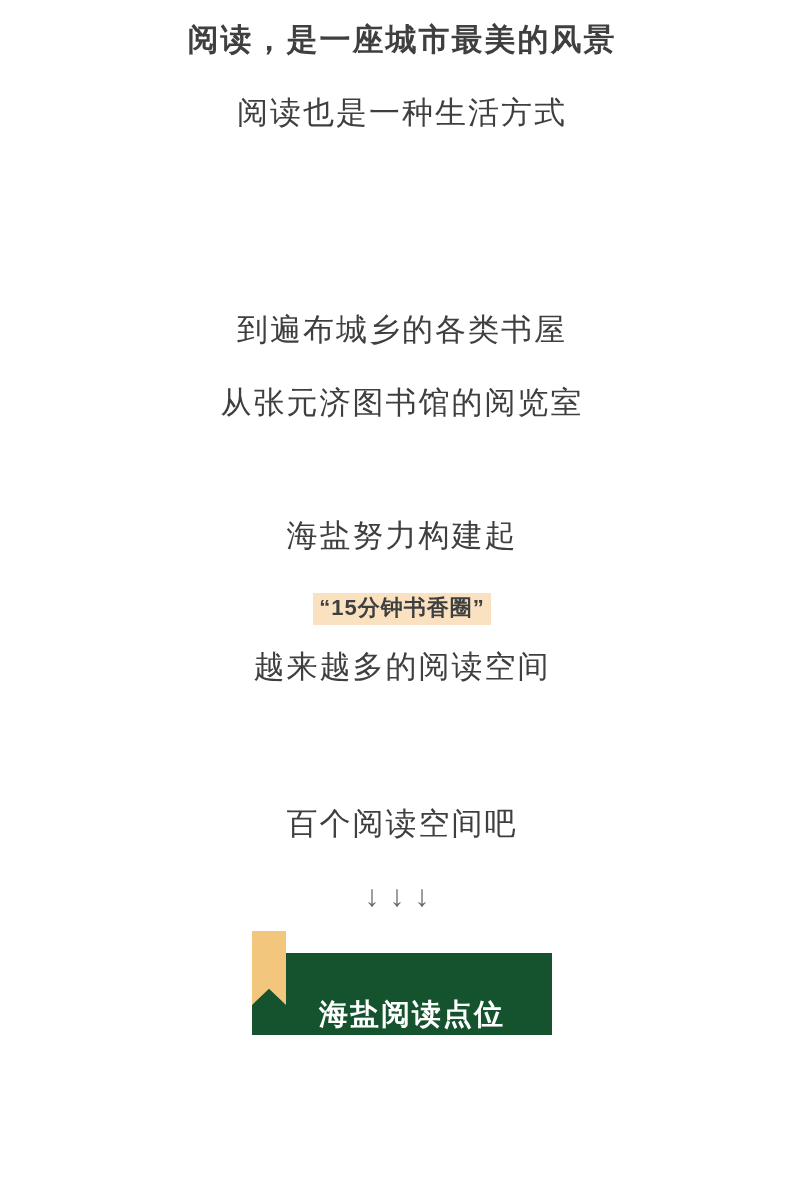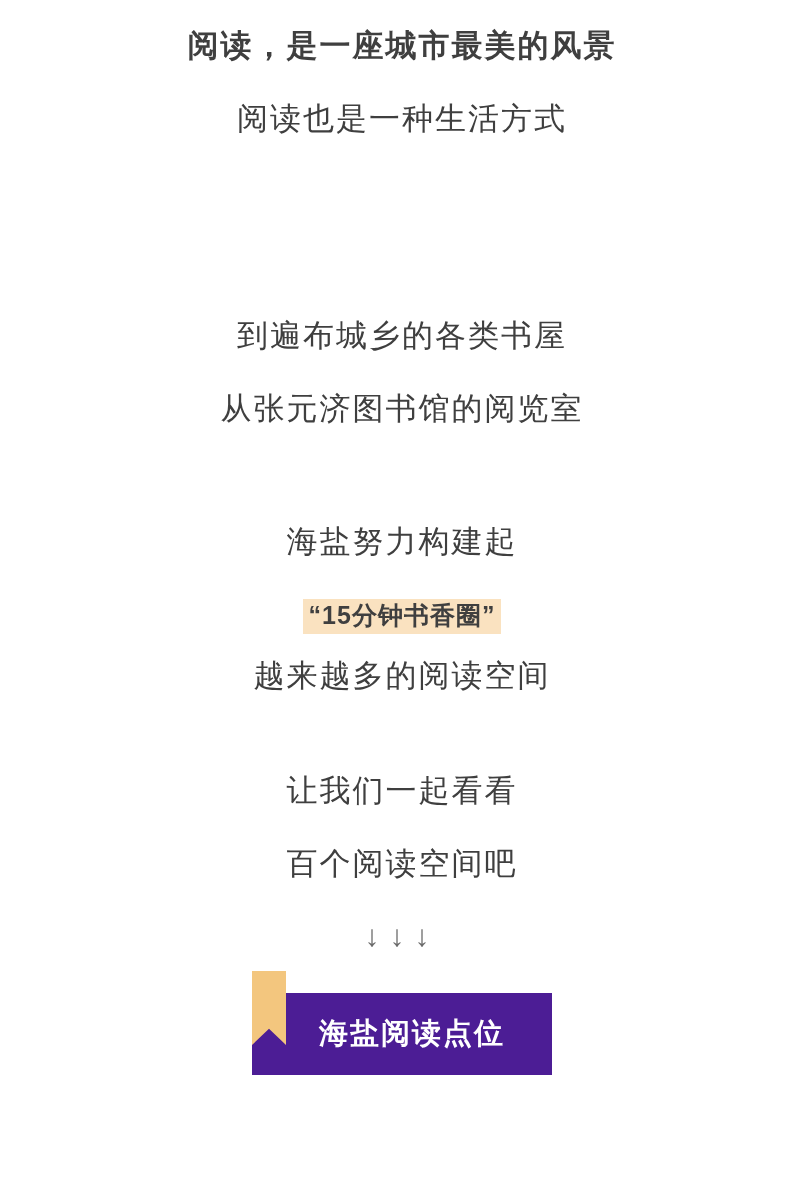--- a/index.html
+++ b/index.html
@@ -19,7 +19,7 @@
     min-height: 1192px;
     position: relative;
     box-sizing: border-box;
-    padding-top: 18px;
+    padding-top: 12px;
     display: flex;
     flex-direction: column;
     align-items: center;

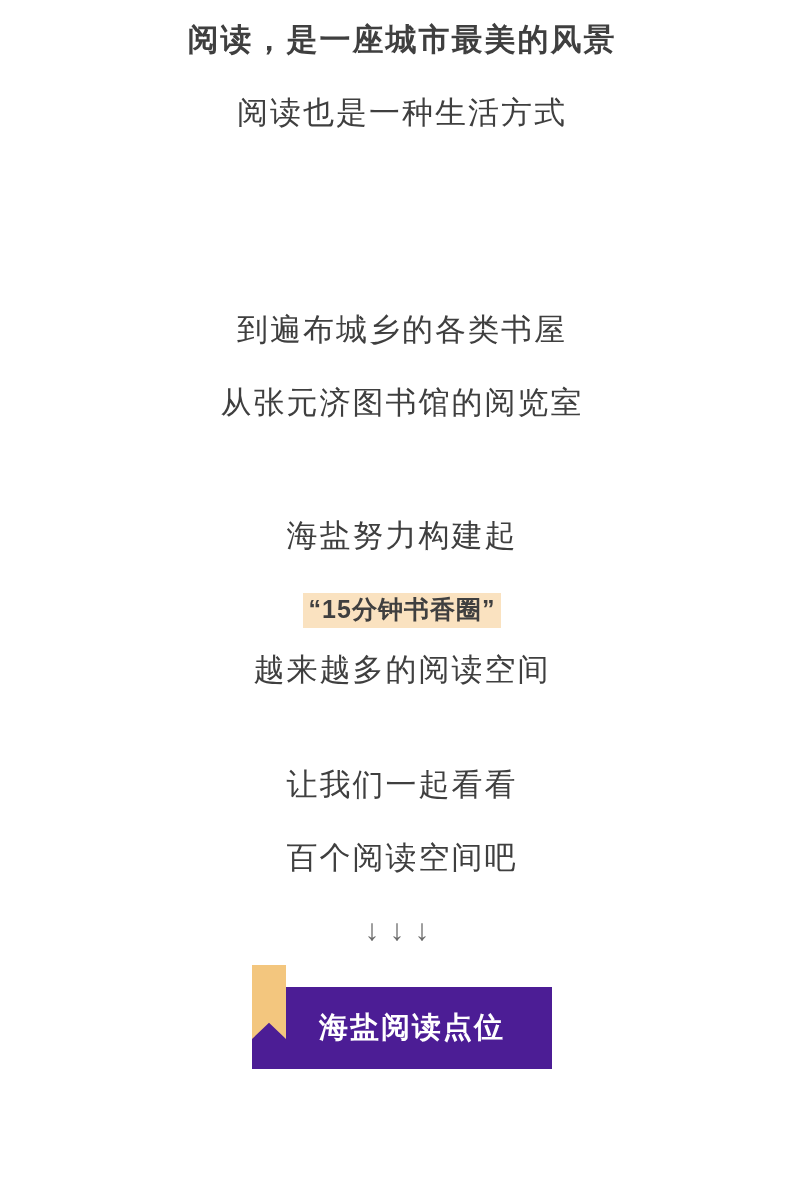--- a/index.html
+++ b/index.html
@@ -45,7 +45,7 @@
 
   .highlight-line {
     text-align: center;
-    font-size: 25px;
+    font-size: 22px;
     line-height: 1.0;
     letter-spacing: 1px;
     font-weight: 700;

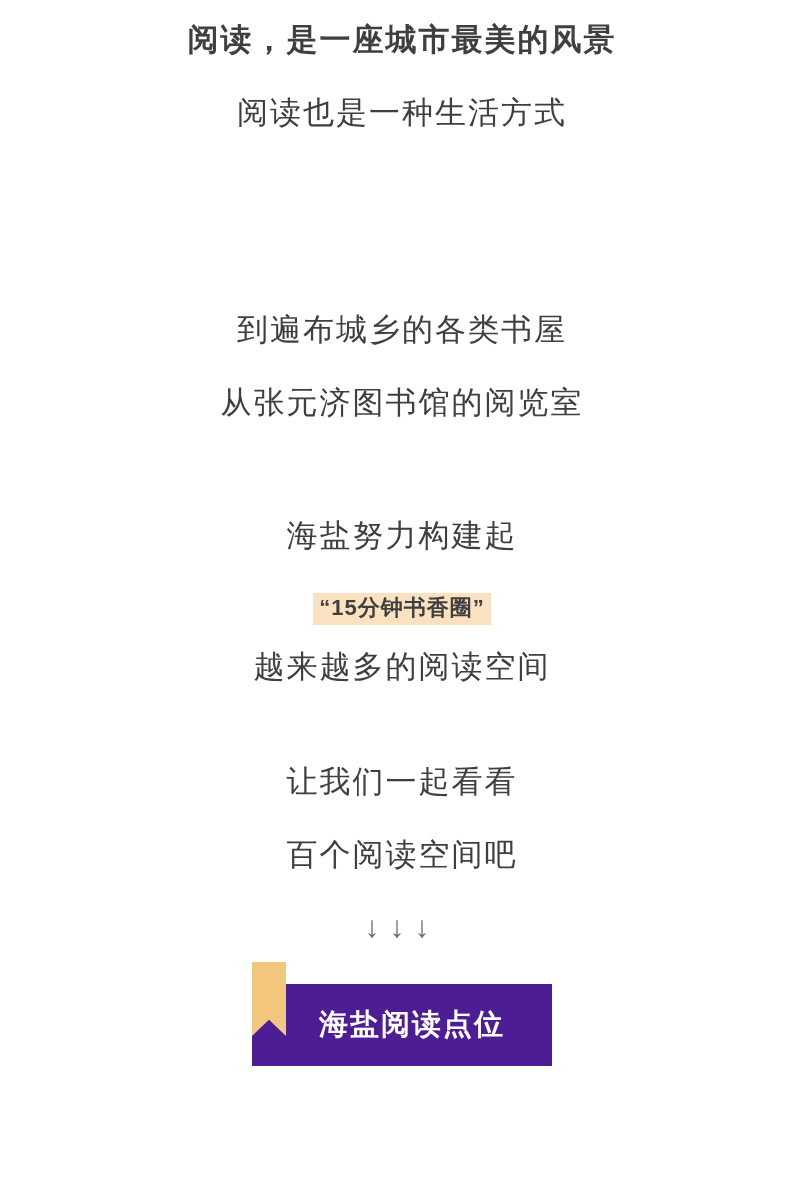--- a/index.html
+++ b/index.html
@@ -131,7 +131,6 @@
     <div class="line">越来越多的阅读空间</div>
     <div class="spacer-md"></div>
     <div class="spacer-md"></div>
-    <div class="line">让我们一起看看</div>
     <div class="spacer-md"></div>
     <div class="line">百个阅读空间吧</div>
   </section>

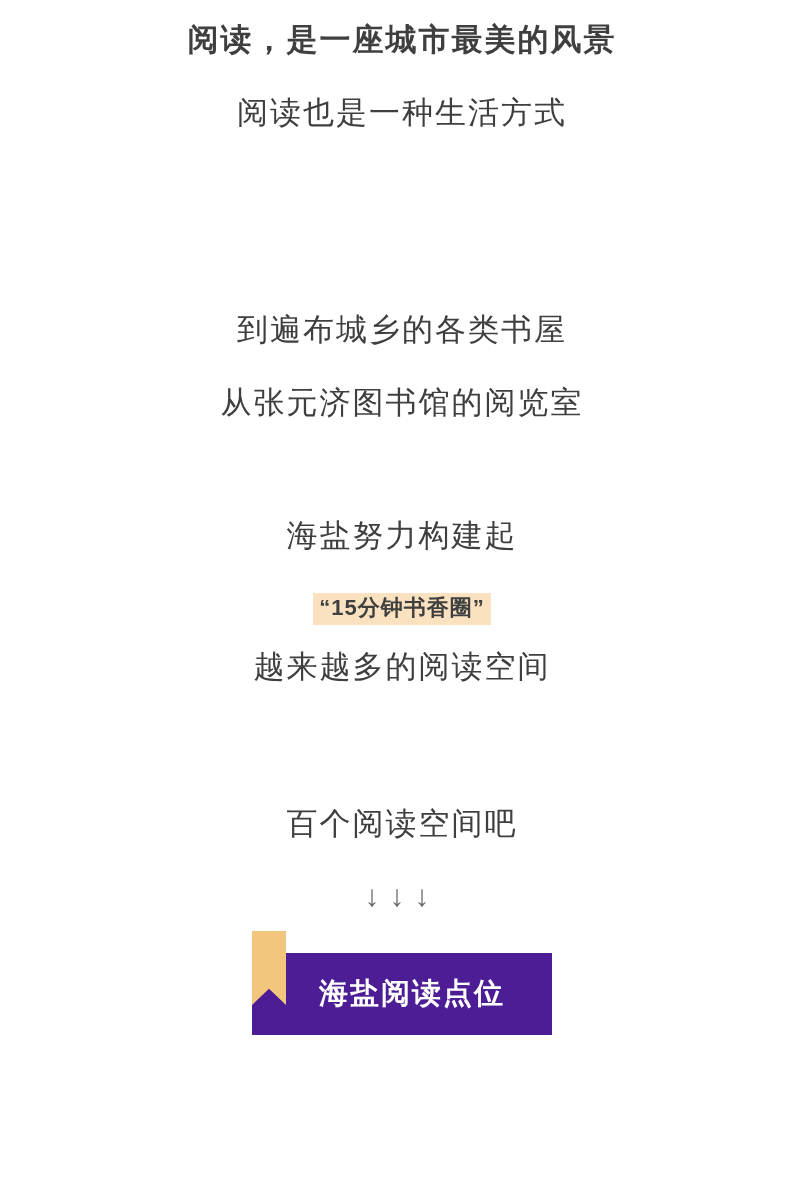--- a/index.html
+++ b/index.html
@@ -73,9 +73,9 @@
     position: relative;
     width: 300px;
     height: 82px;
-    background: #4c1d95;
+    background: #14532d;
     display: flex;
-    align-items: center;
+    align-items: flex-end;
     justify-content: center;
   }
   .banner-ribbon {

